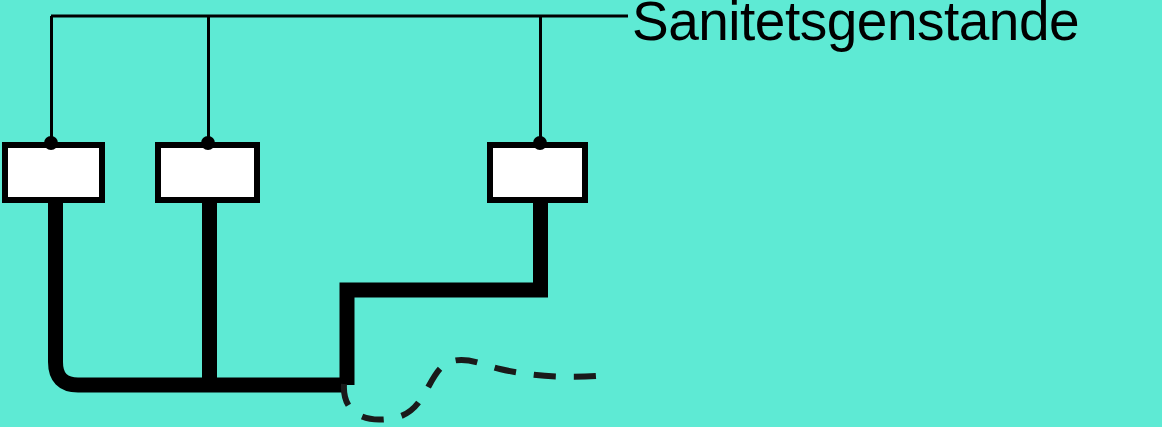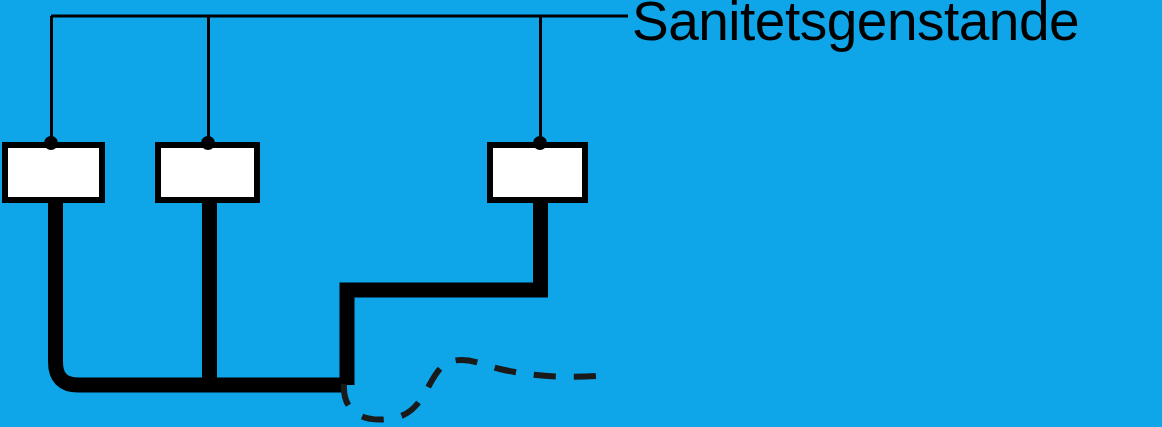--- a/index.html
+++ b/index.html
@@ -14,7 +14,7 @@
     position: relative;
     width: 1162px;
     height: 427px;
-    background: #0ea5e9;
+    background: #5eead4;
     overflow: hidden;
   }
   #diagram-svg {

